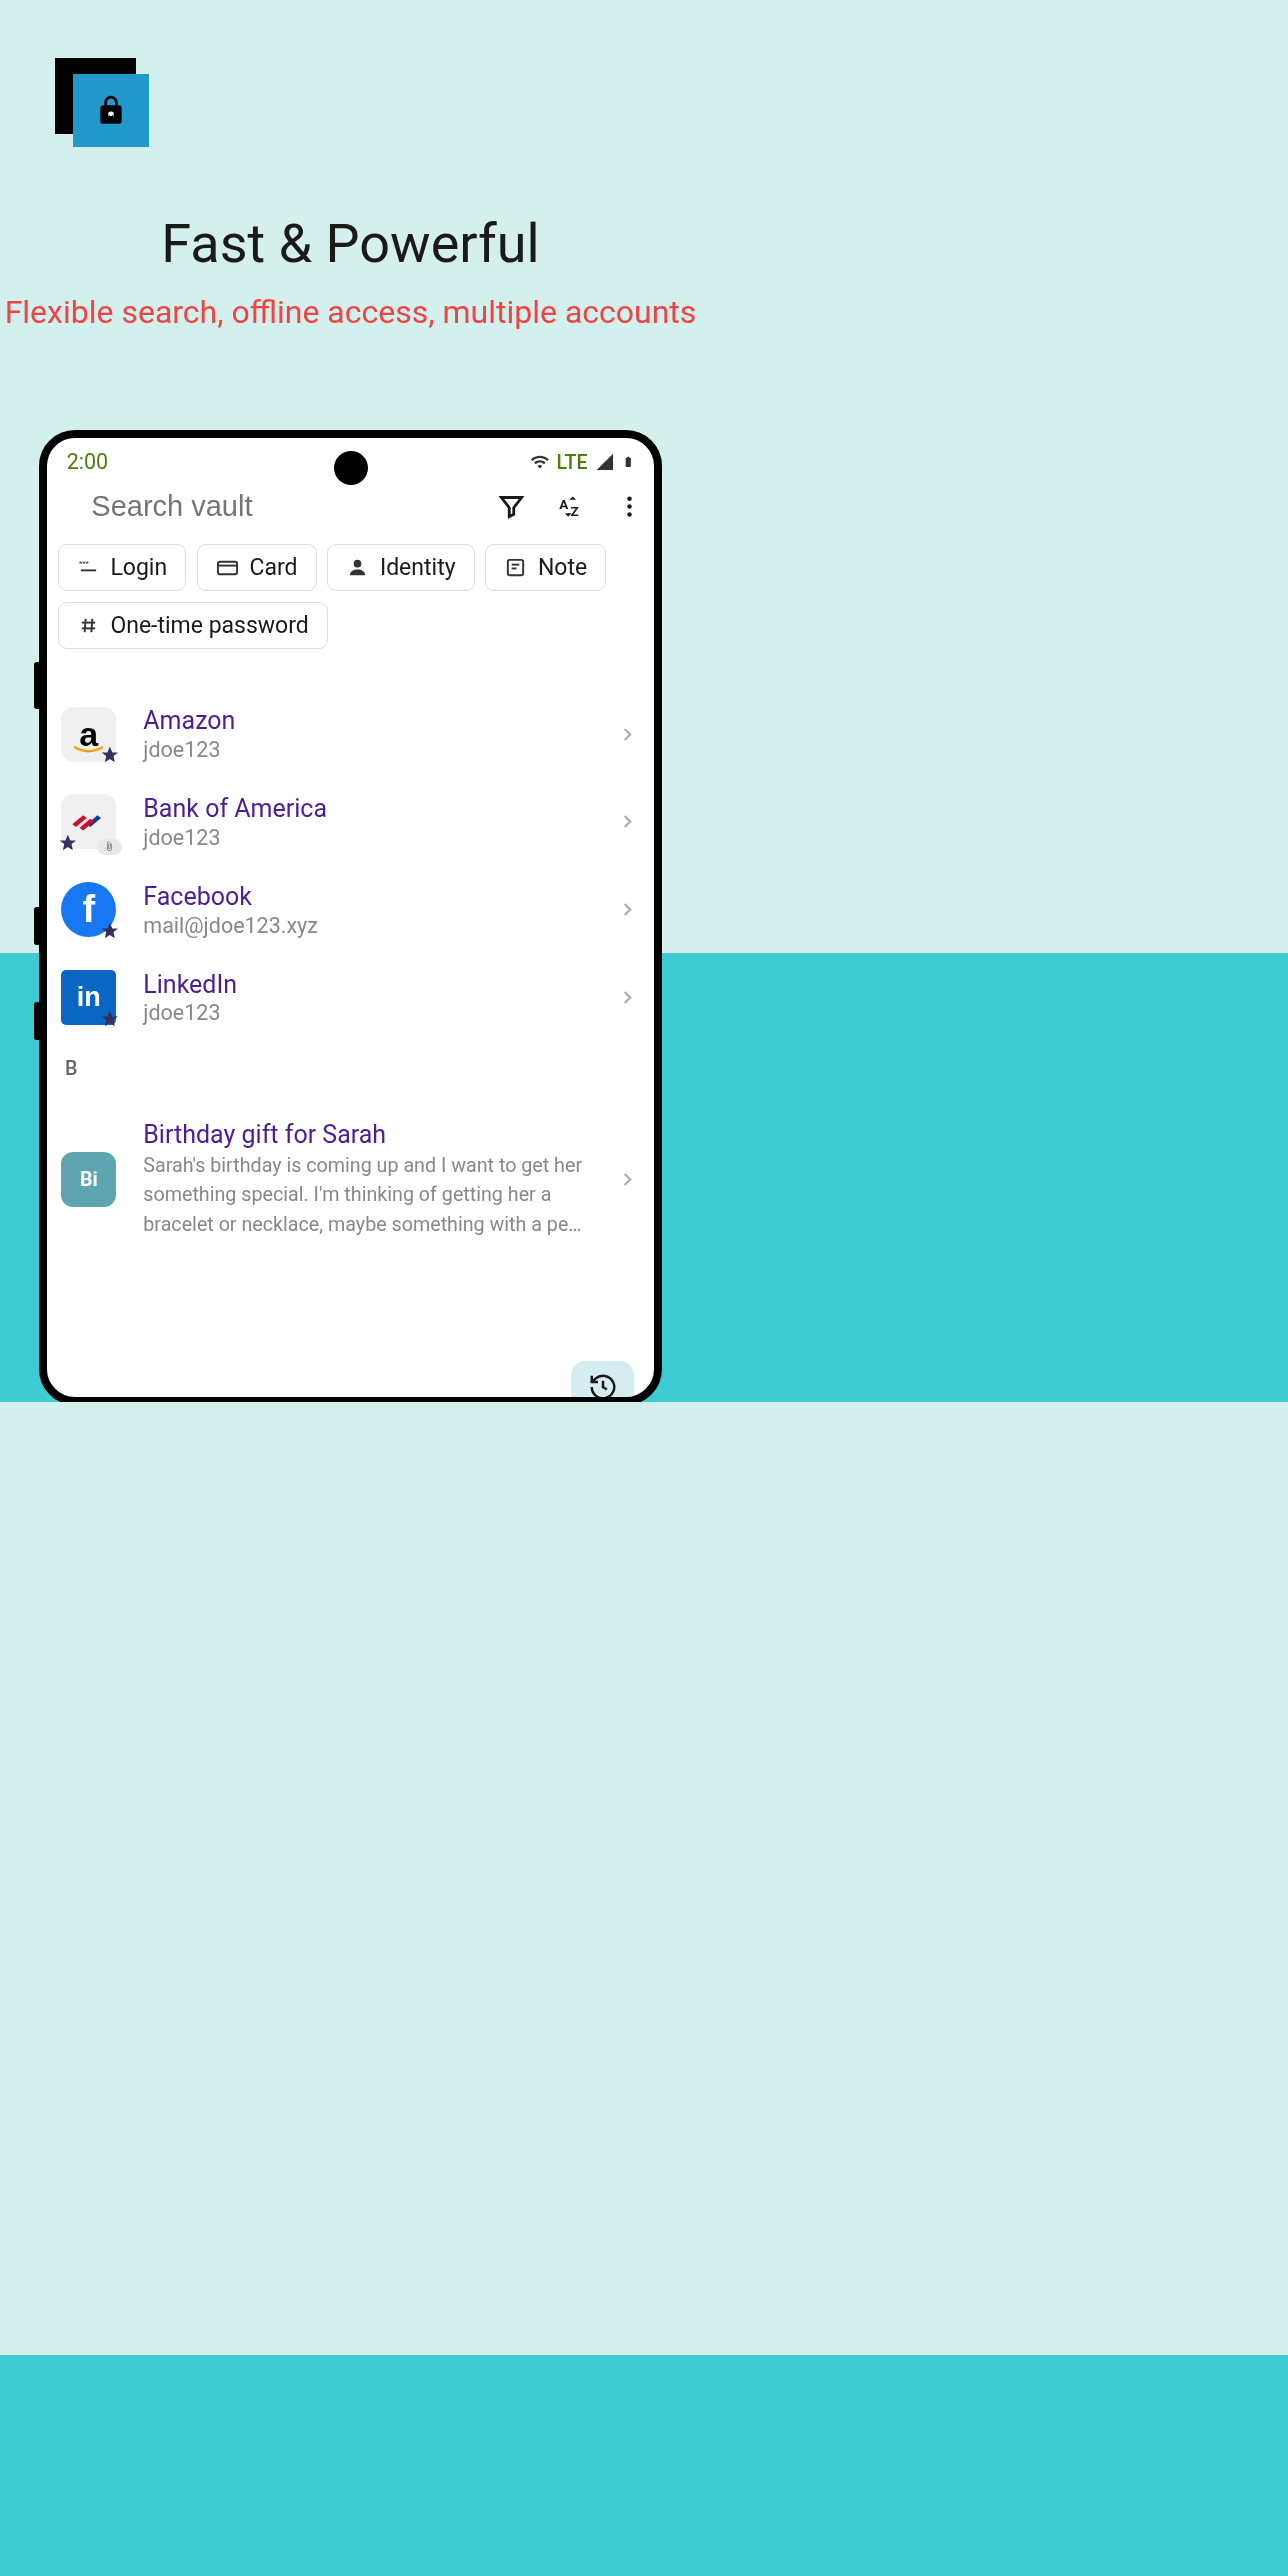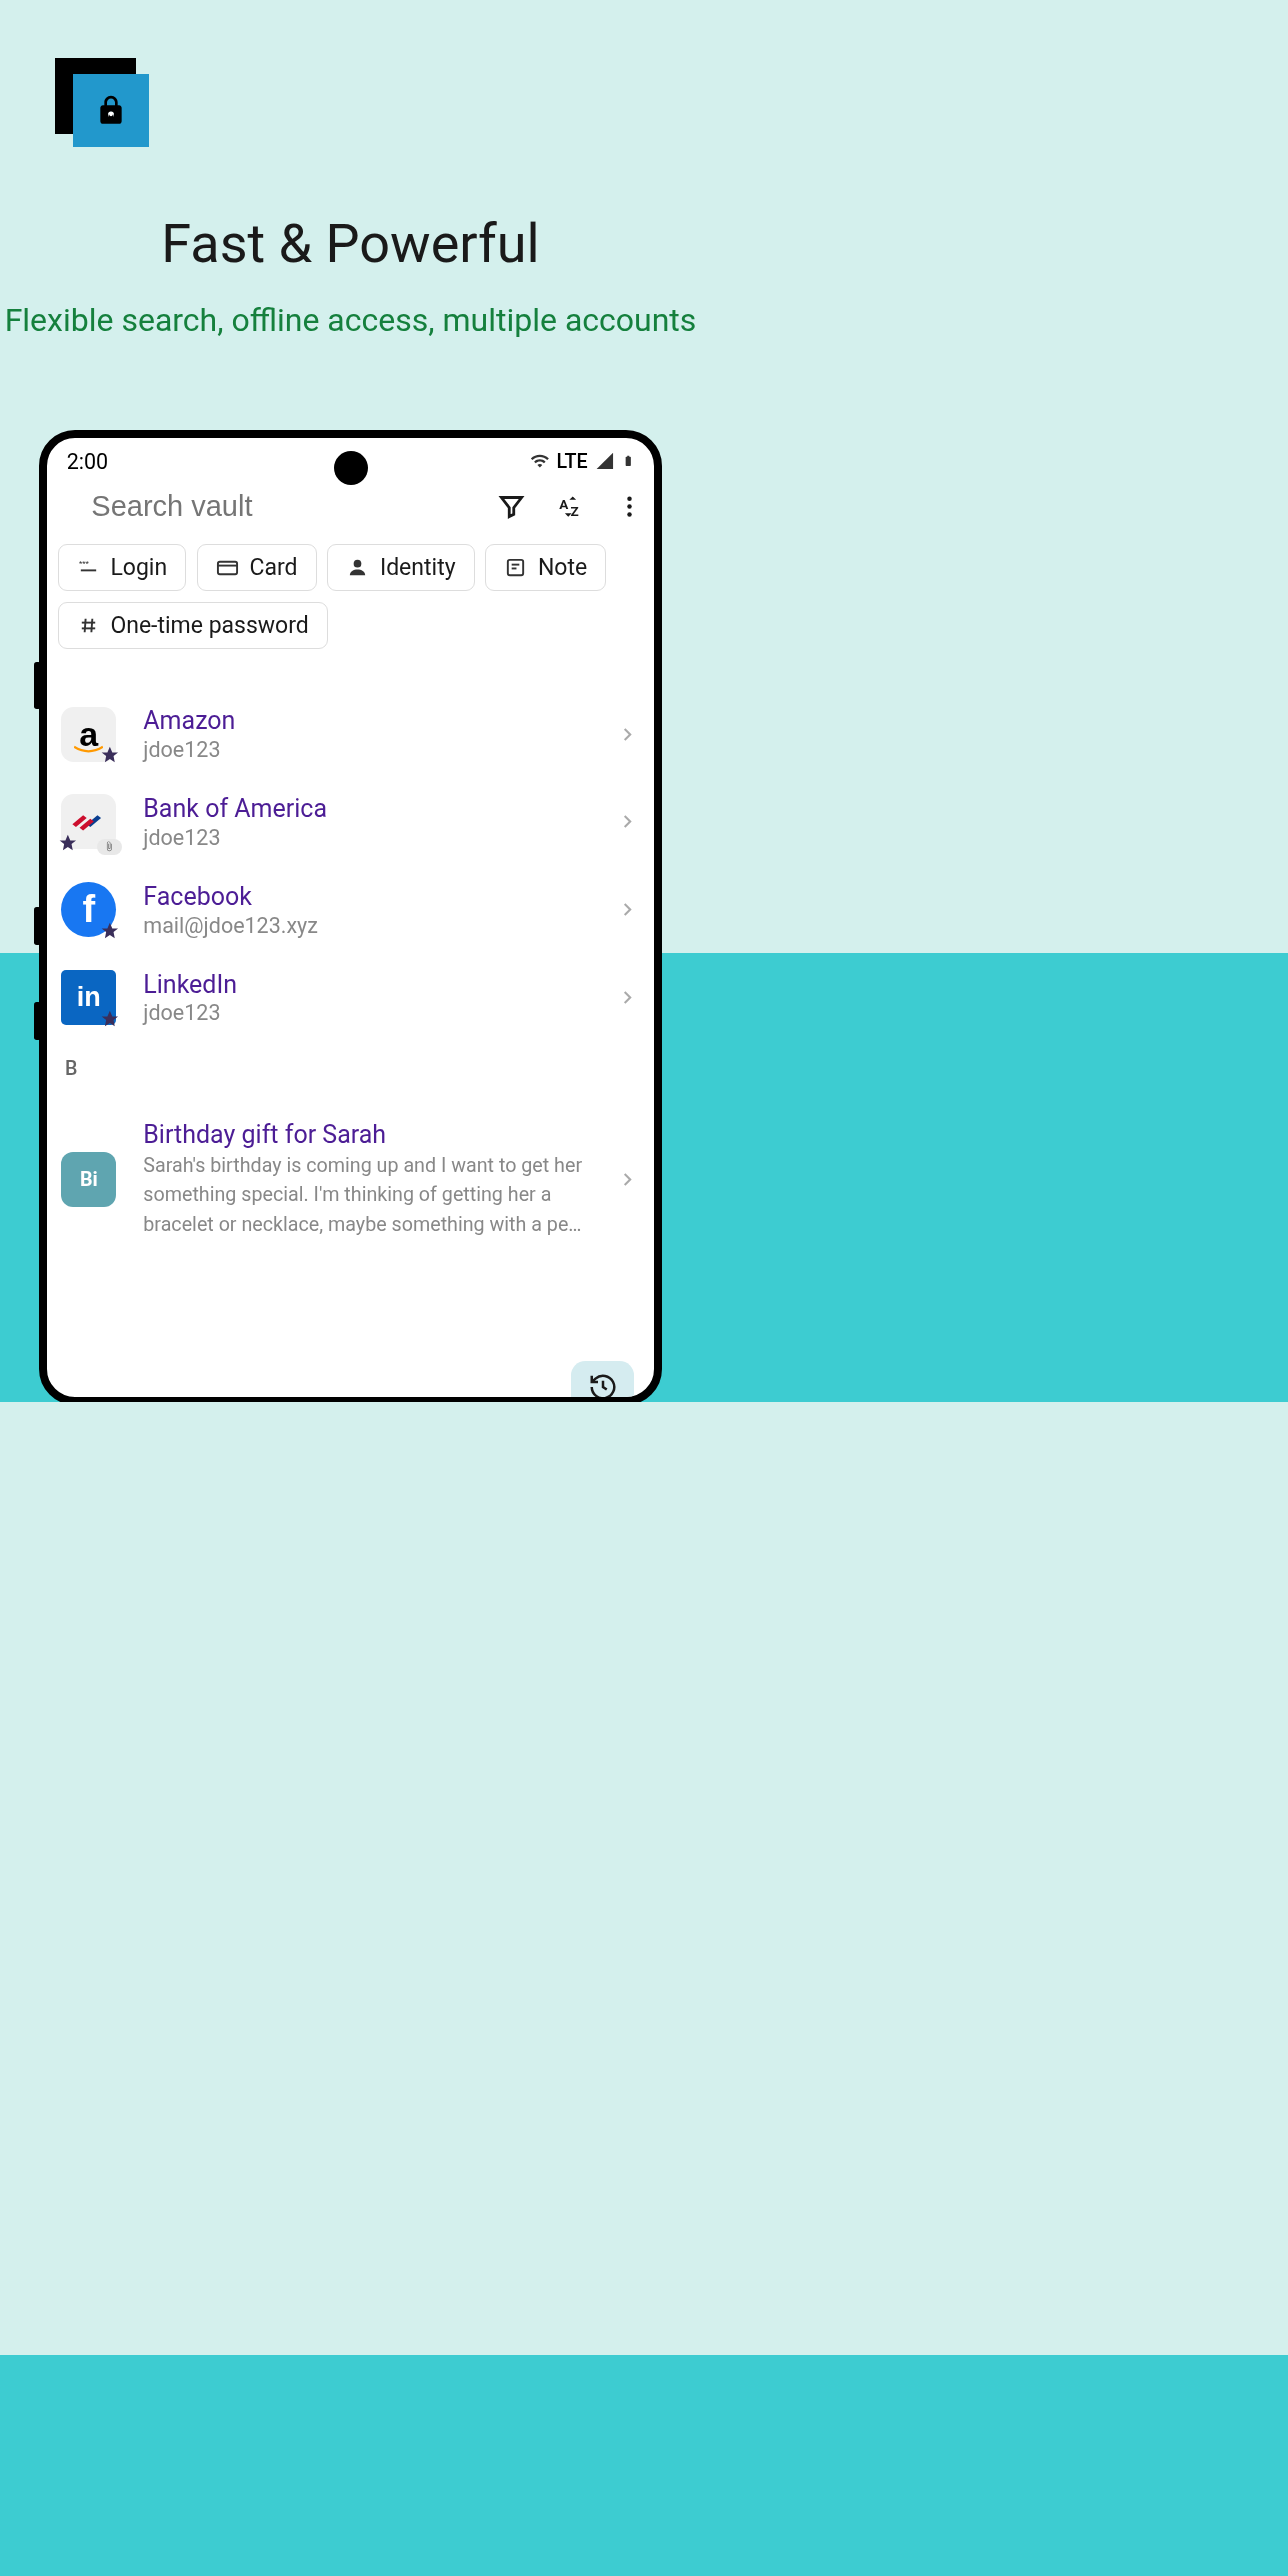--- a/index.html
+++ b/index.html
@@ -48,11 +48,11 @@
     }
     .hero-subtitle {
       position: absolute;
-      top: 300px;
+      top: 292px;
       width: 100%;
       text-align: center;
       font-size: 32px;
-      color: #15803d;
+      color: #ef4444;
       line-height: 1.25;
     }
     .phone {

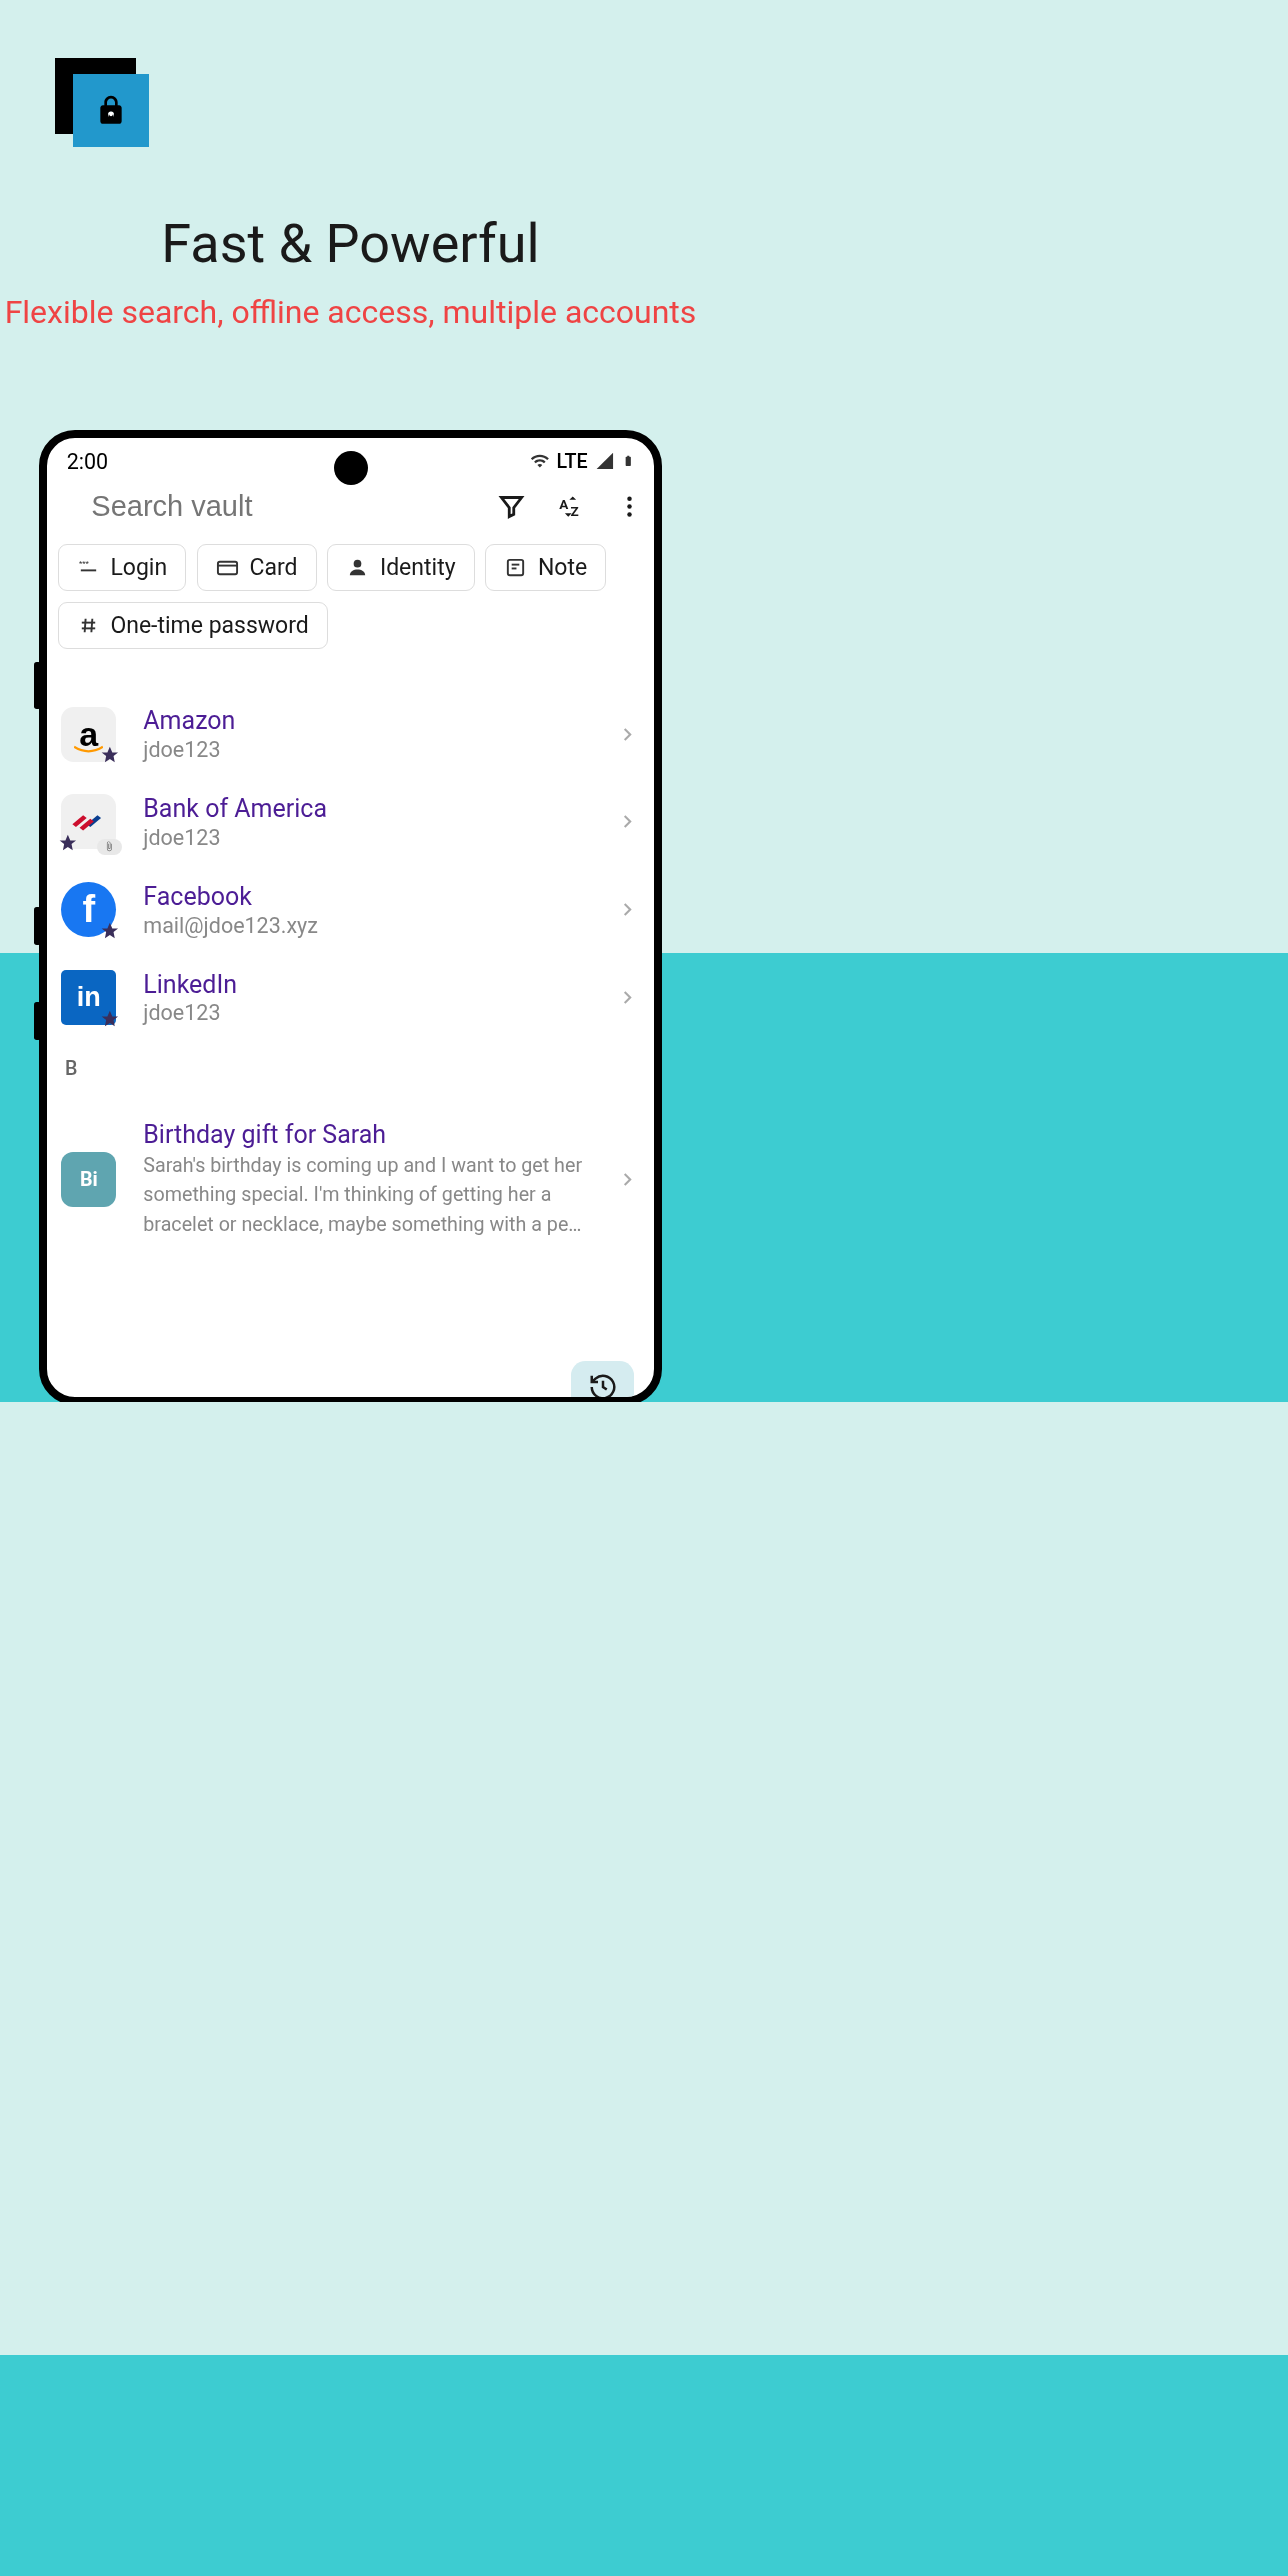--- a/index.html
+++ b/index.html
@@ -88,10 +88,10 @@
     .status-bar {
       display: flex;
       justify-content: space-between;
-      align-items: center;
+      align-items: flex-end;
       padding: 10.7px 19.7px 5.4px;
       font-size: 21.5px;
-      color: #000000;
+      color: #4d7c0f;
       height: 41px;
     }
     .status-right {

